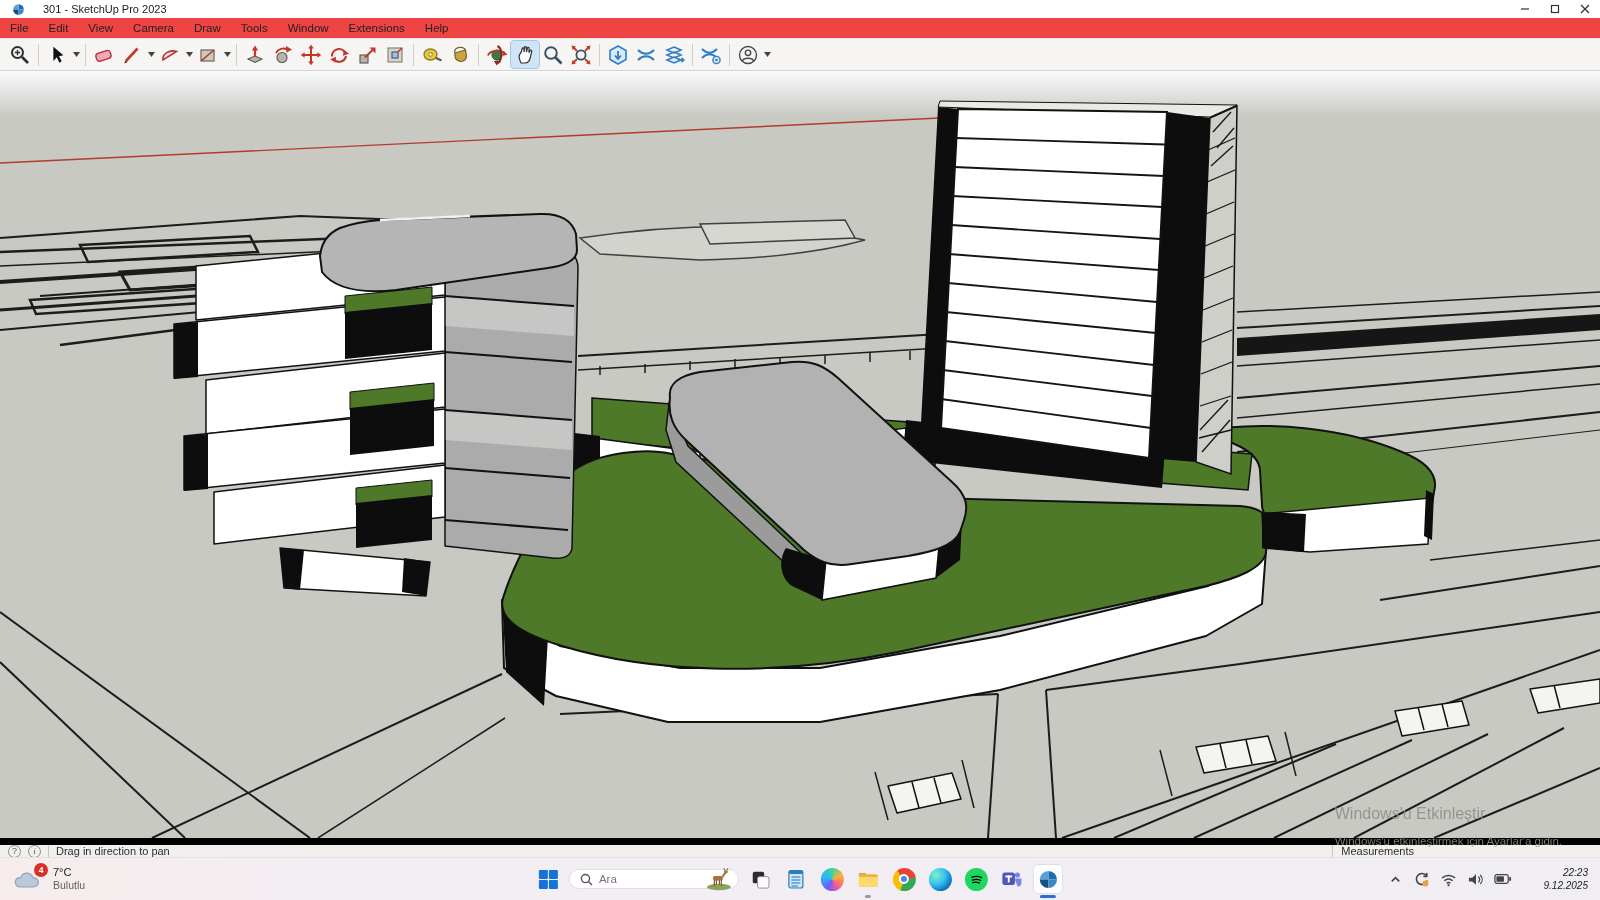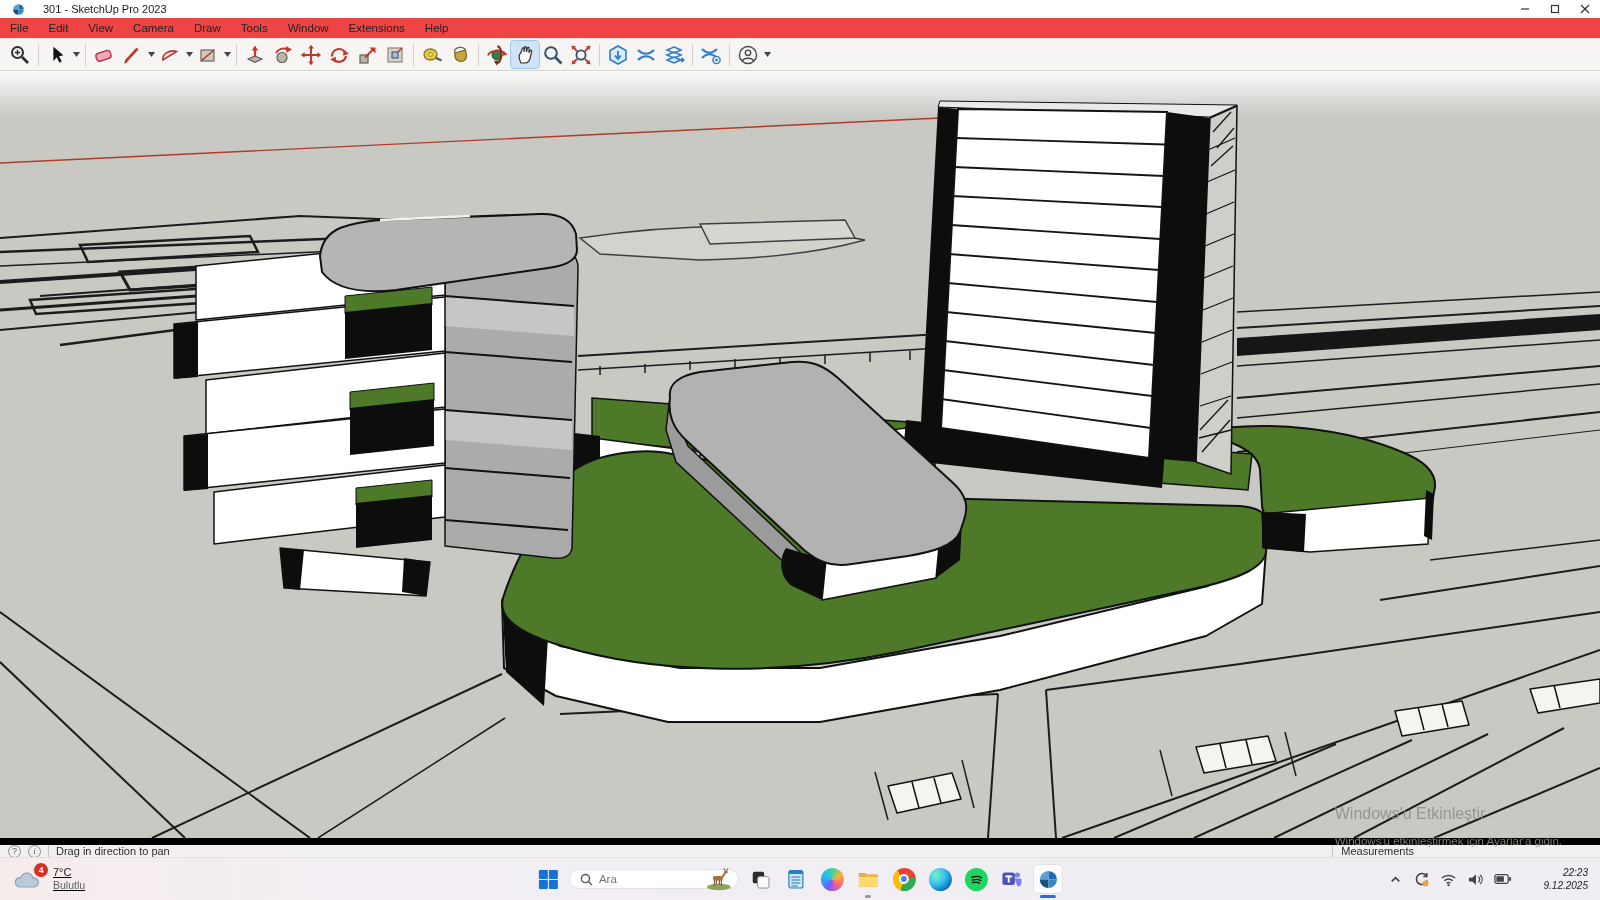--- a/index.html
+++ b/index.html
@@ -44,7 +44,7 @@
   .weather { display:flex; align-items:center; gap:7px; padding-left:12px; width:230px; }
   .weather-glyph { position:relative; width:34px; height:26px; }
   .weather-badge { position:absolute; top:-3px; right:-2px; width:14px; height:14px; background:#d93025; color:#fff; border-radius:50%; font-size:8.5px; font-weight:bold; display:flex; align-items:center; justify-content:center; }
-  .weather-text { line-height:1.2;text-decoration:underline; }
+  .weather-text { line-height:1.2; }
   .weather-temp { font-size:11px; color:#1b1b1b; }
   .weather-cond { font-size:10.5px; color:#5f5f5f; }
   .tb-center { position:absolute; left:50%; top:0; height:100%; transform:translateX(-50.4%); display:flex; align-items:center; gap:6px; }

